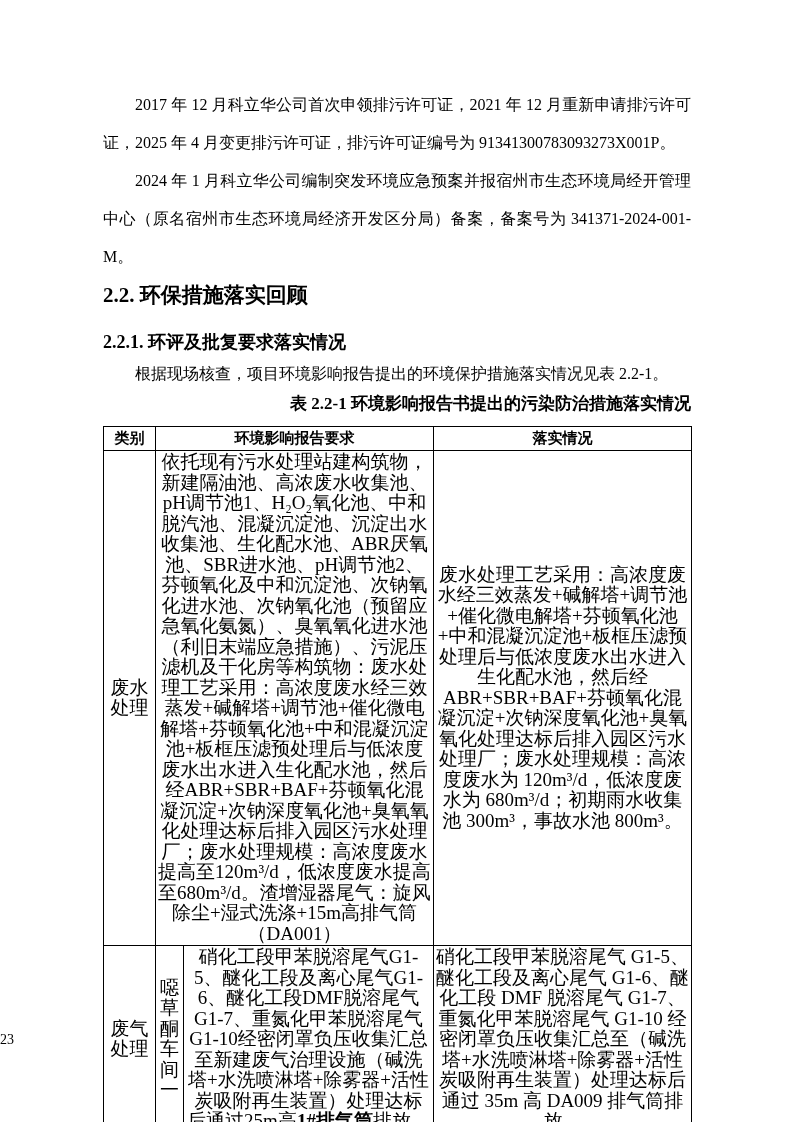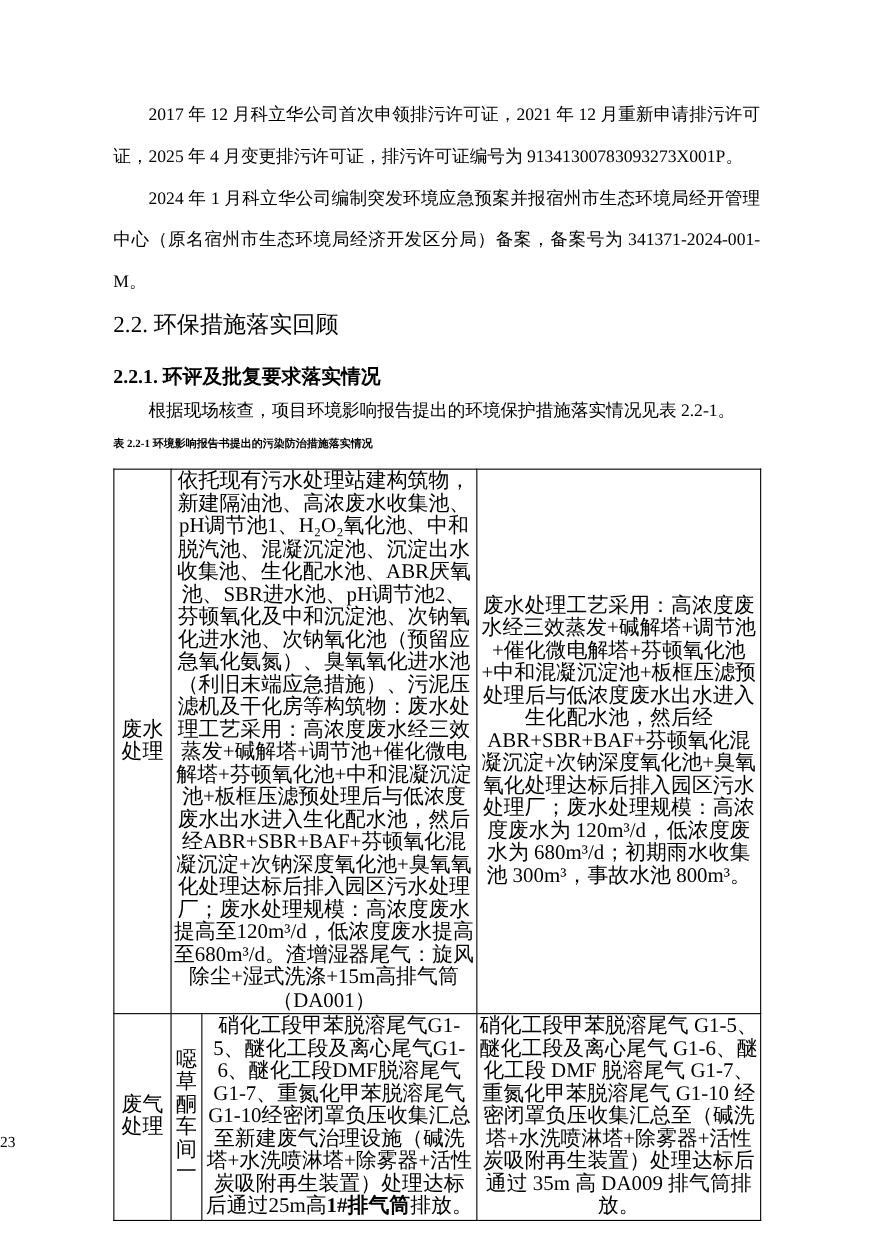--- a/index.html
+++ b/index.html
@@ -32,7 +32,7 @@
     margin: 2px 0 16px 0;
     font-size: 21px;
     line-height: 34px;
-    font-weight: normal;
+    font-weight: bold;
   }
   h3.h221 {
     margin: 9px 0 0 0;

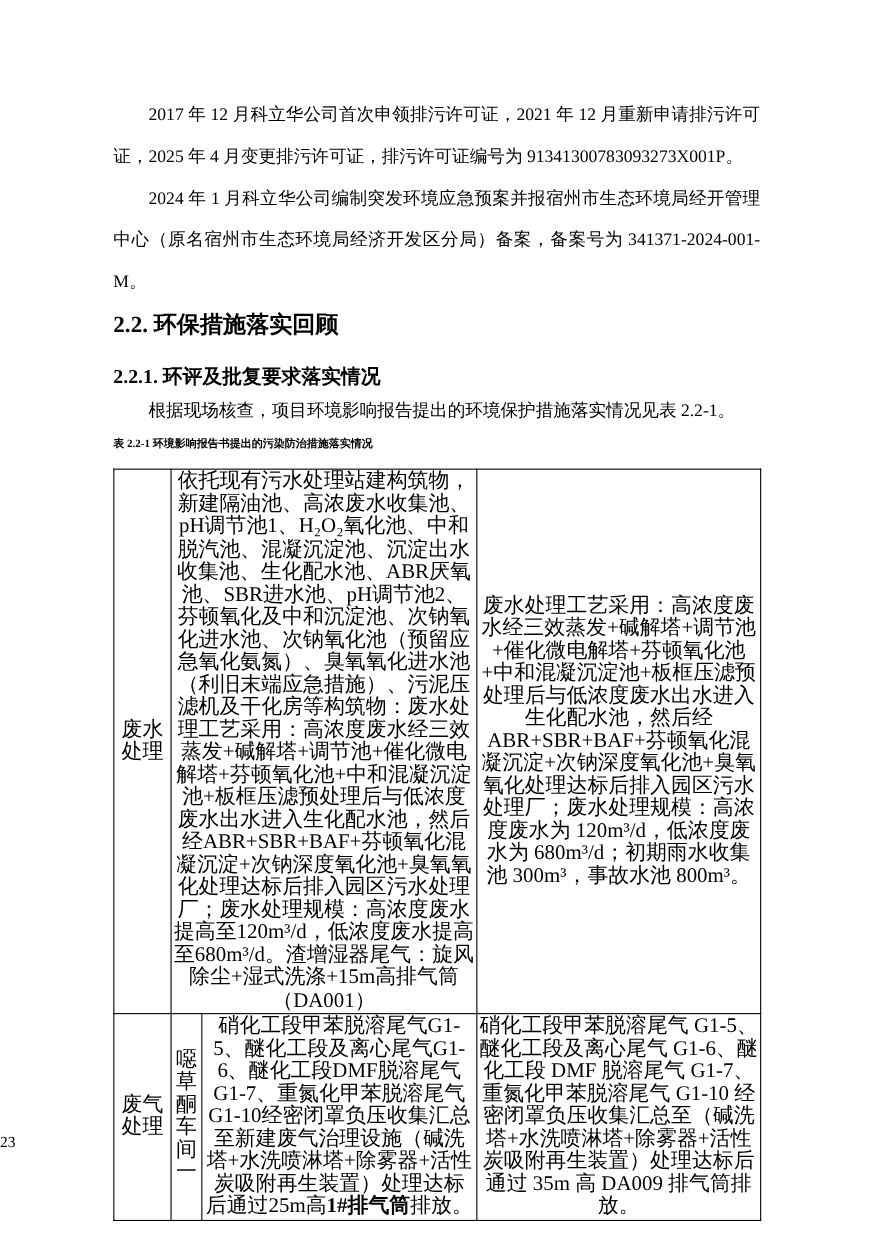--- a/index.html
+++ b/index.html
@@ -46,10 +46,10 @@
   }
   .table-title {
     margin: 3px 0 12px 0;
-    font-size: 10px;
+    font-size: 17px;
     line-height: 21px;
     font-weight: bold;
-    text-align: left;
+    text-align: right;
   }
   table.measures-table {
     margin-top: 2px;

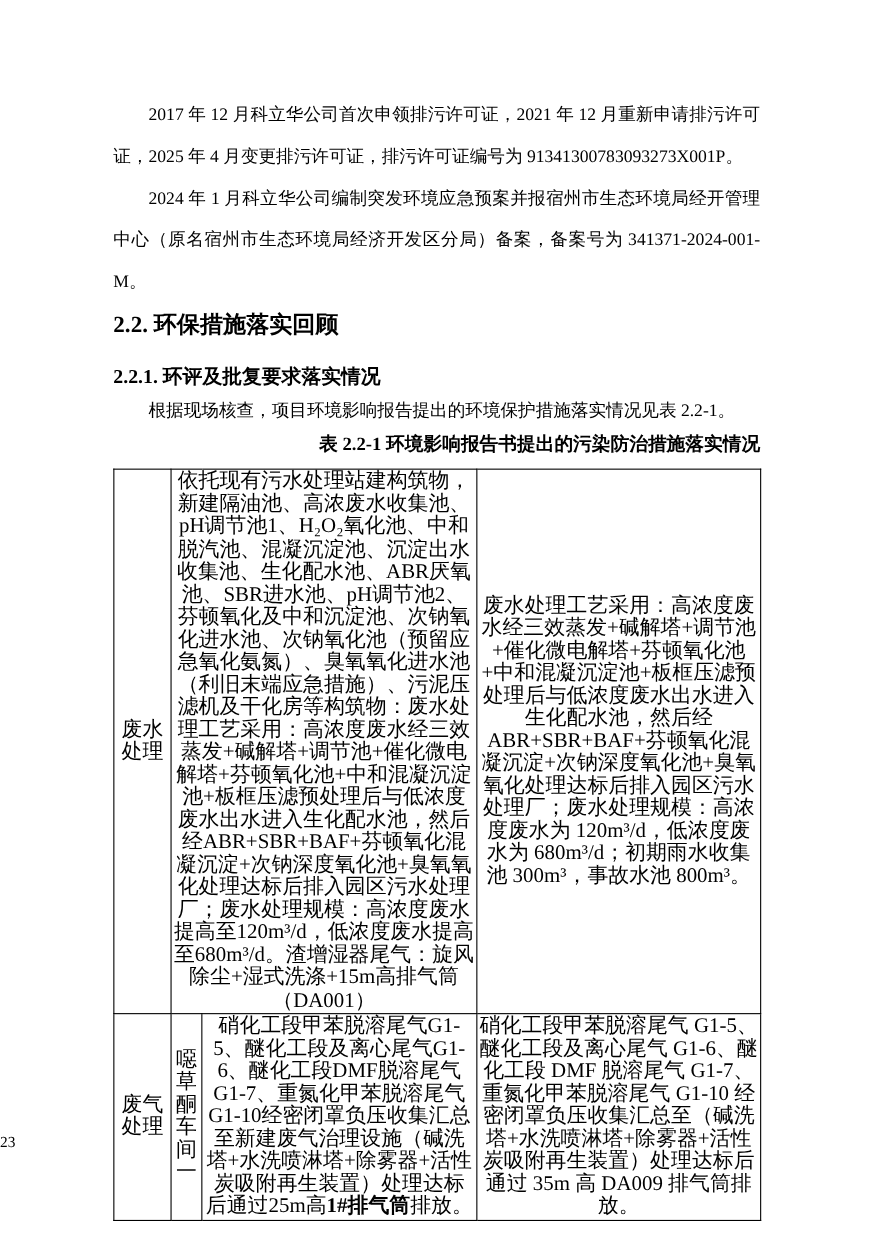--- a/index.html
+++ b/index.html
@@ -112,6 +112,11 @@
         <col style="width:258px">
       </colgroup>
       <tbody>
+        <tr class="header-row">
+          <td class="th">类别</td>
+          <td class="th" colspan="2">环境影响报告要求</td>
+          <td class="th">落实情况</td>
+        </tr>
         <tr class="row1">
           <td>废水处理</td>
           <td colspan="2" class="req-long">依托现有污水处理站建构筑物，新建隔油池、高浓废水收集池、pH调节池1、H₂O₂氧化池、中和脱汽池、混凝沉淀池、沉淀出水收集池、生化配水池、ABR厌氧池、SBR进水池、pH调节池2、芬顿氧化及中和沉淀池、次钠氧化进水池、次钠氧化池（预留应急氧化氨氮）、臭氧氧化进水池（利旧末端应急措施）、污泥压滤机及干化房等构筑物：废水处理工艺采用：高浓度废水经三效蒸发+碱解塔+调节池+催化微电解塔+芬顿氧化池+中和混凝沉淀池+板框压滤预处理后与低浓度废水出水进入生化配水池，然后经ABR+SBR+BAF+芬顿氧化混凝沉淀+次钠深度氧化池+臭氧氧化处理达标后排入园区污水处理厂；废水处理规模：高浓度废水提高至120m³/d，低浓度废水提高至680m³/d。渣增湿器尾气：旋风除尘+湿式洗涤+15m高排气筒（DA001）</td>

